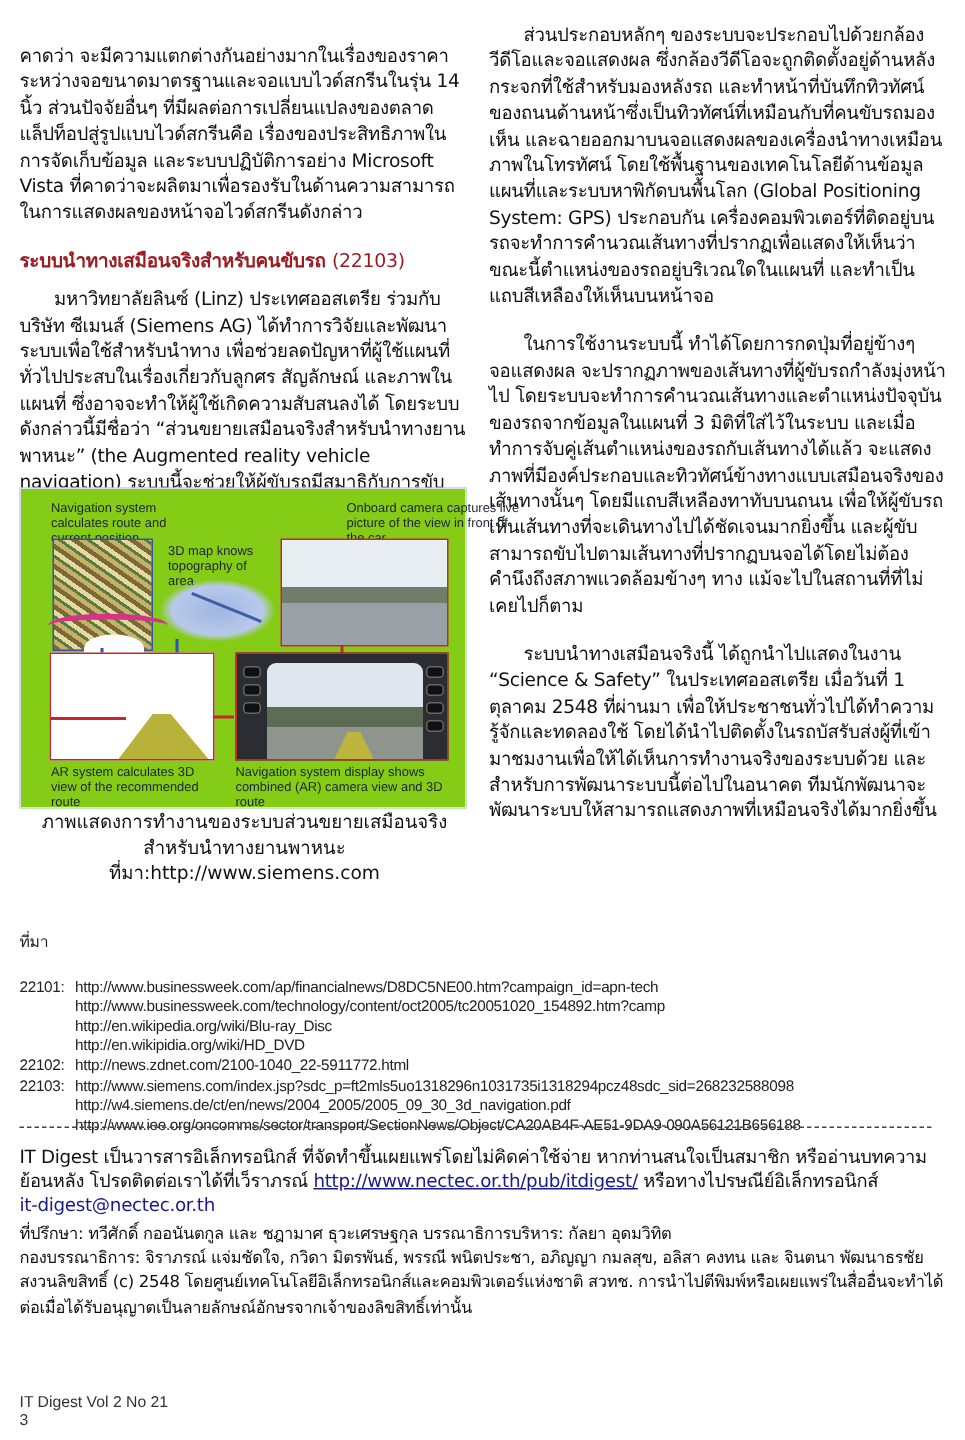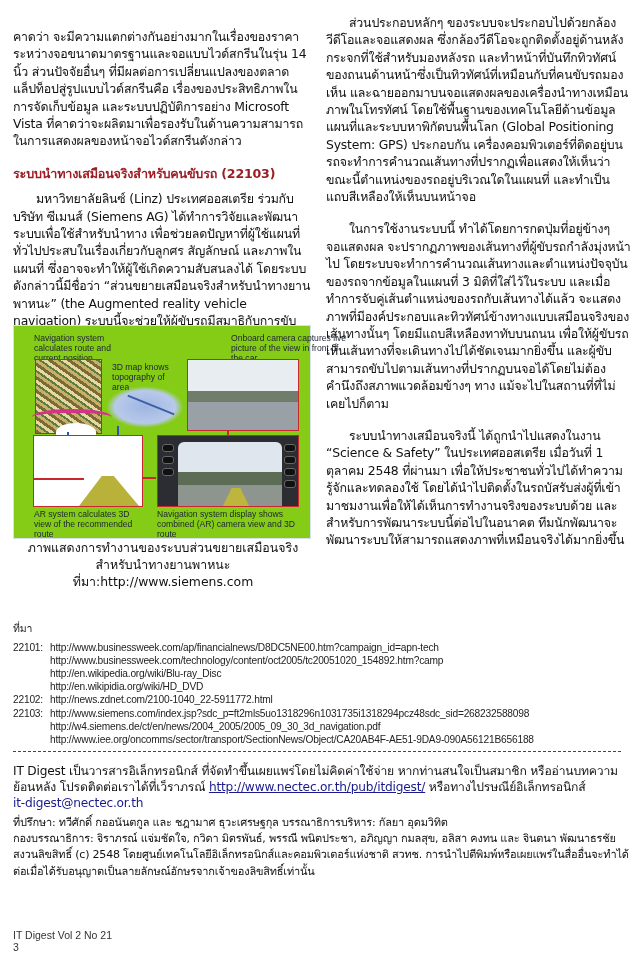--- a/index.html
+++ b/index.html
@@ -13,7 +13,7 @@
   p { margin: 0 0 15px 0; }
   .indent { text-indent: 23px; }
   .heading { color: #9b1c22; font-weight: bold; font-size: 12.6px; margin: 0 0 8px 0; }
-  .heading .num { font-weight: bold; }
+  .heading .num { font-weight: normal; }
 
   .figure {
     position: absolute; left: 13px; top: 325px; width: 296px; height: 212px;

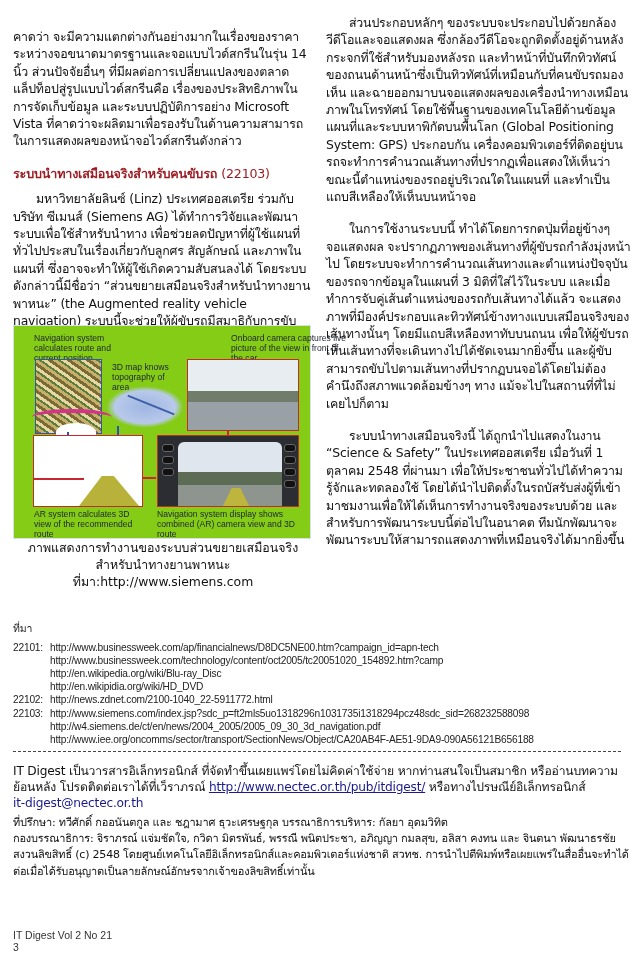--- a/index.html
+++ b/index.html
@@ -46,7 +46,7 @@
   .caption { position: absolute; left: 13px; top: 539px; width: 300px; text-align: center; font-size: 12.4px; line-height: 17px; }
 
   .refs { position: absolute; left: 13px; top: 622px; width: 620px; font-family: "Liberation Sans", sans-serif; font-size: 10.2px; line-height: 13.1px; color: #222; letter-spacing: -0.2px; }
-  .refs .label { font-family: "DejaVu Sans", sans-serif; font-size: 10.5px; margin-bottom: 6px; }
+  .refs .label { font-family: "DejaVu Sans", sans-serif; font-size: 10.5px; margin-bottom: 17px; }
   .ref-row { display: flex; }
   .ref-key { width: 37px; flex: none; }
   .ref-urls { flex: 1; white-space: nowrap; overflow: hidden; }

